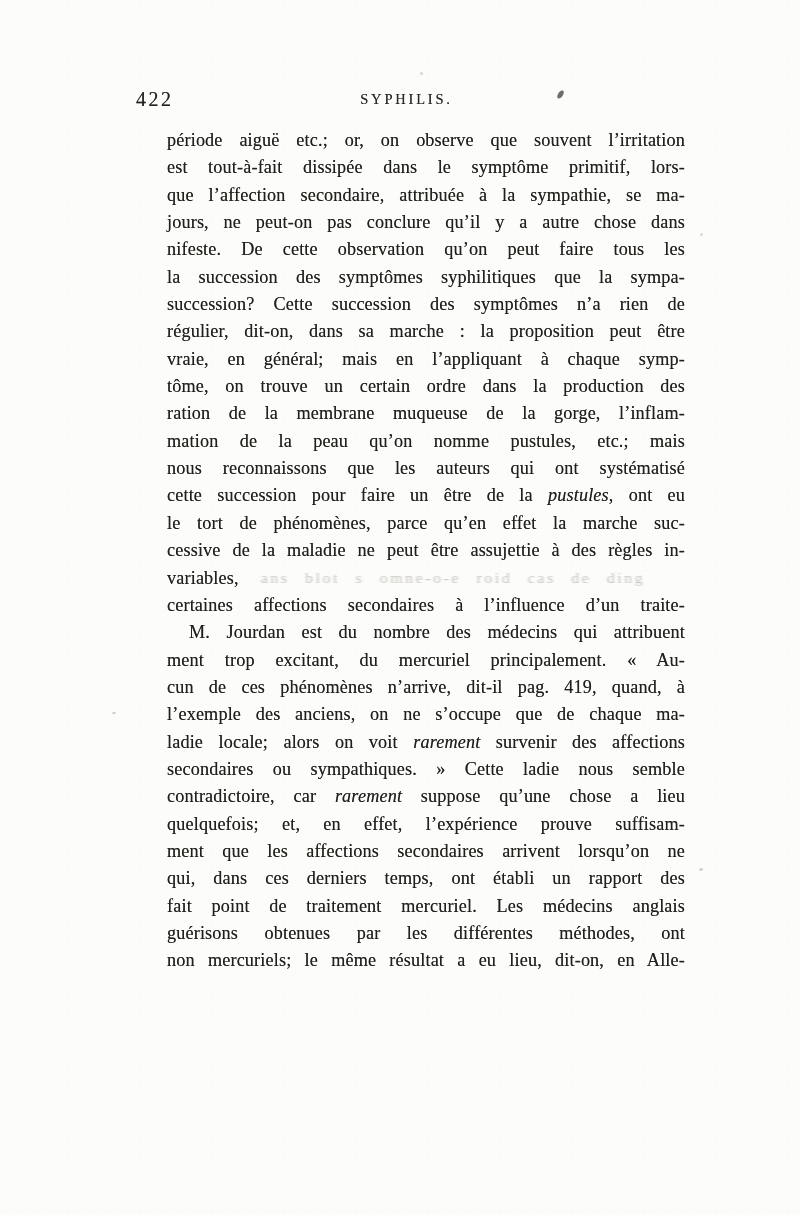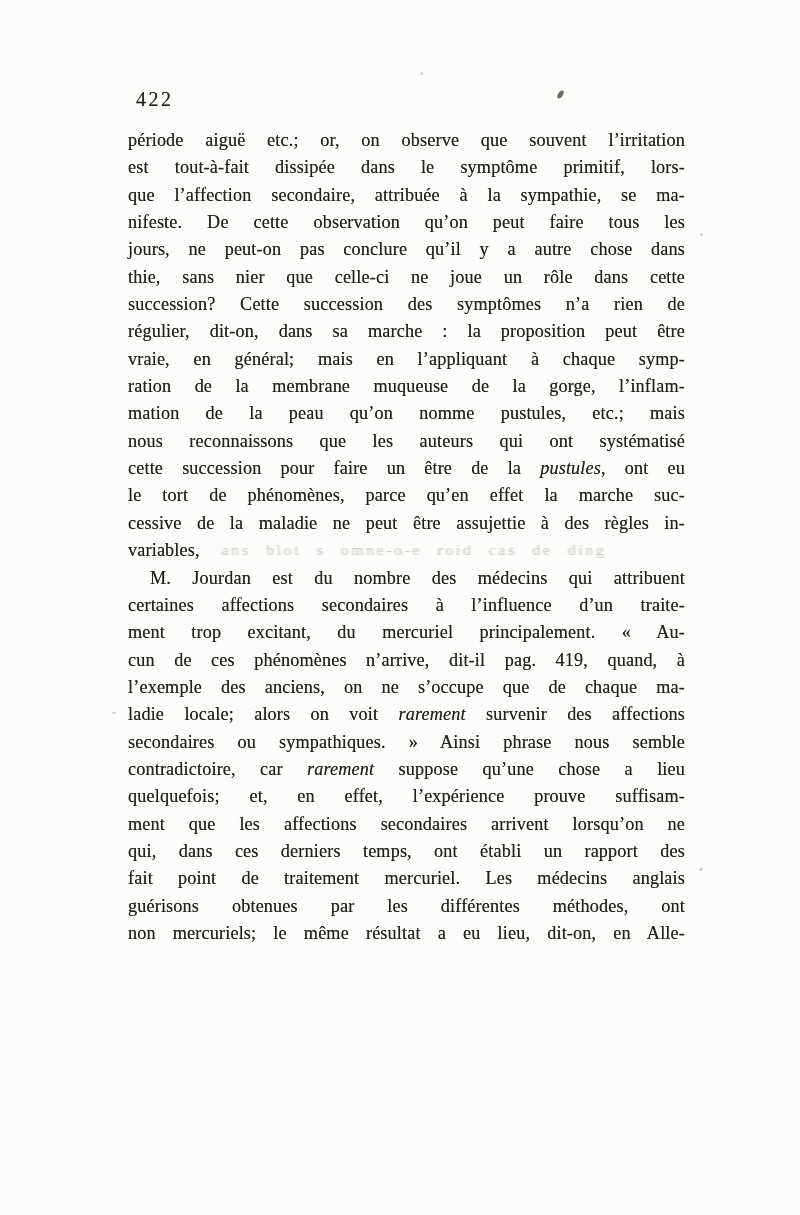--- a/index.html
+++ b/index.html
@@ -102,6 +102,7 @@
 
   <div class="runhead">
     <span class="pagenum">422</span>
+    <span class="title">SYPHILIS.</span>
   </div>
 
   <div class="speck s1"></div>

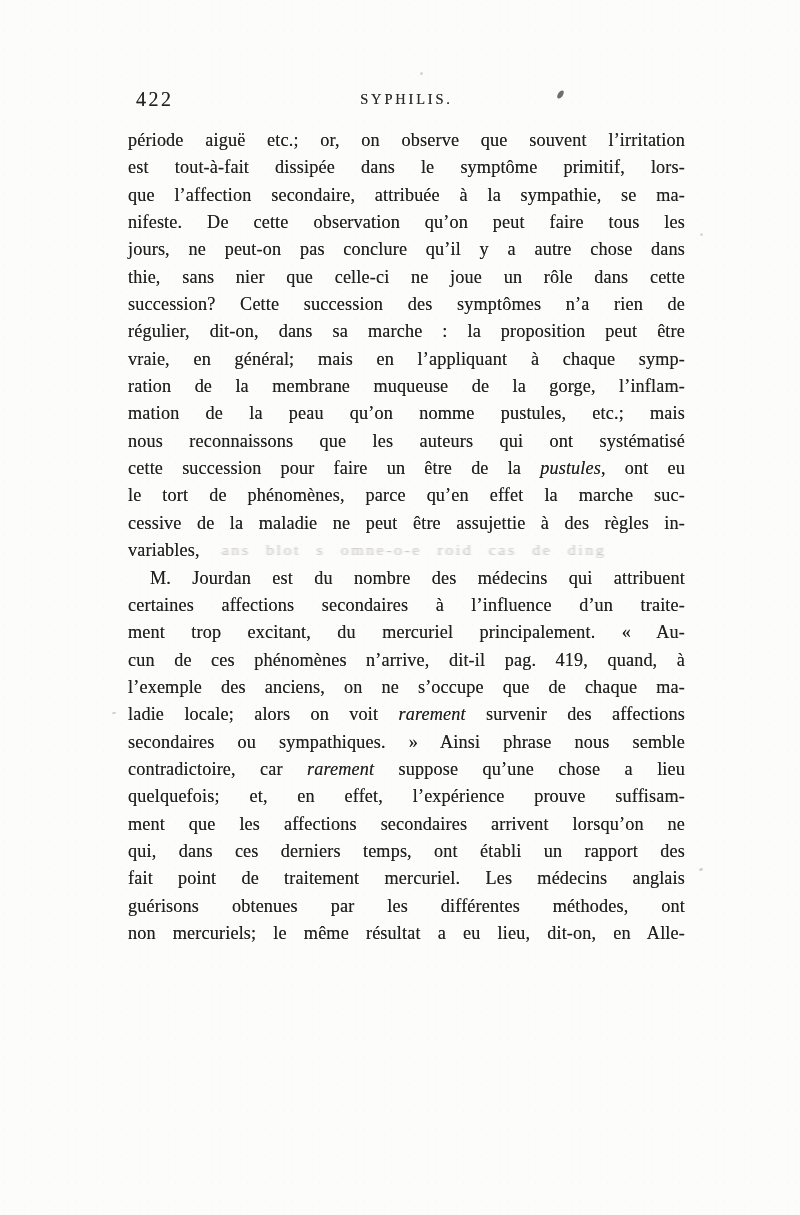--- a/index.html
+++ b/index.html
@@ -67,6 +67,7 @@
     text-align-last: justify;
     color: #21201c;
     text-shadow: 0 0 0.55px rgba(28,26,22,0.6);
+    margin-left: 39px;
   }
   .line.indent { text-indent: 22px; }
   .line.end { text-align-last: left; }

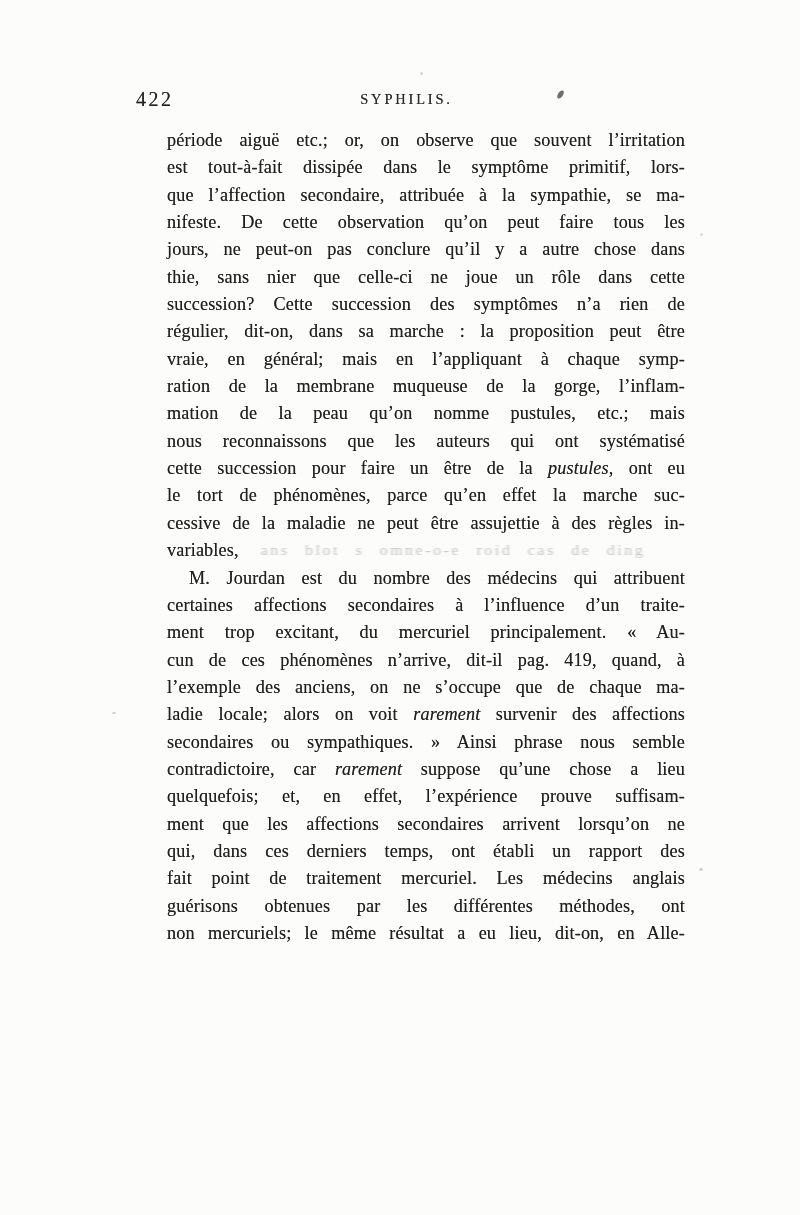--- a/index.html
+++ b/index.html
@@ -116,8 +116,8 @@
       <div class="line"><span>période aiguë etc.; or, on observe que souvent l’irritation</span></div>
       <div class="line"><span>est tout-à-fait dissipée dans le symptôme primitif, lors-</span></div>
       <div class="line"><span>que l’affection secondaire, attribuée à la sympathie, se ma-</span></div>
+      <div class="line"><span>jours, ne peut-on pas conclure qu’il y a autre chose dans</span></div>
       <div class="line"><span>nifeste. De cette observation qu’on peut faire tous les</span></div>
-      <div class="line"><span>jours, ne peut-on pas conclure qu’il y a autre chose dans</span></div>
       <div class="line"><span>thie, sans nier que celle-ci ne joue un rôle dans cette</span></div>
       <div class="line"><span>succession? Cette succession des symptômes n’a rien de</span></div>
       <div class="line"><span>régulier, dit-on, dans sa marche : la proposition peut être</span></div>

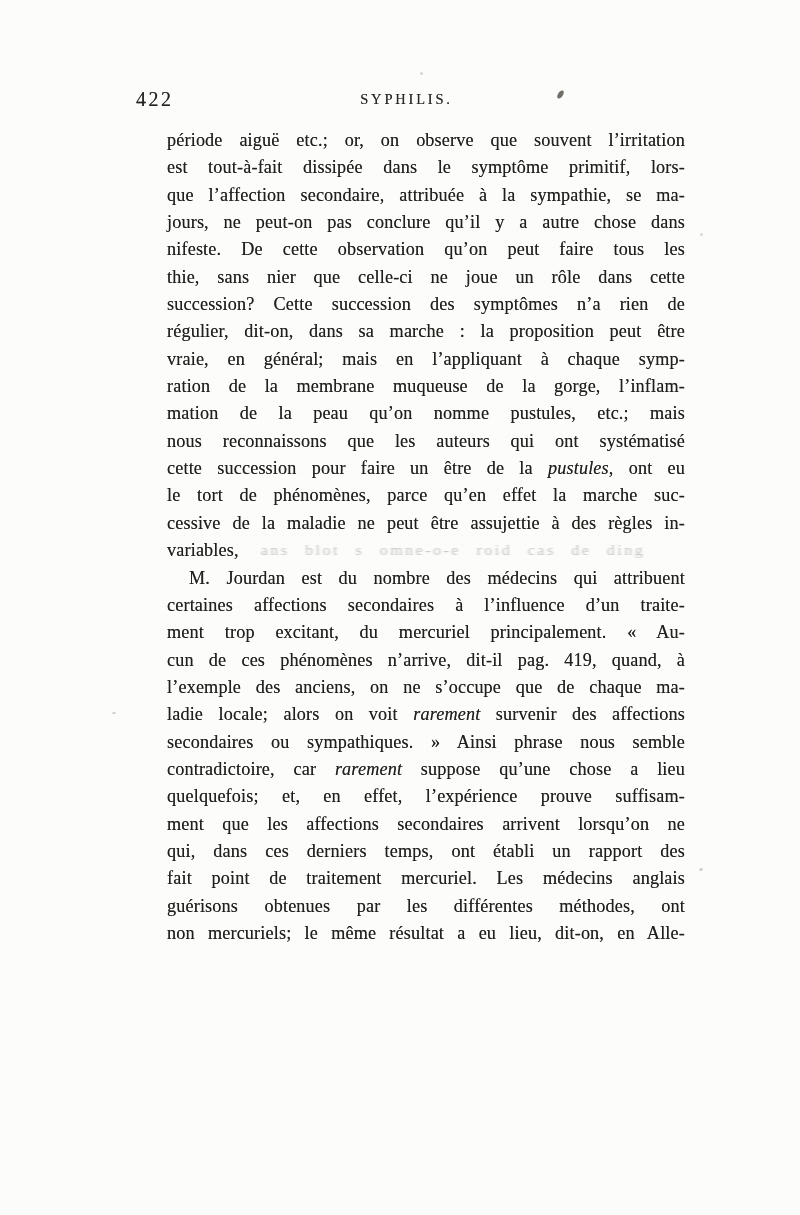--- a/index.html
+++ b/index.html
@@ -118,6 +118,7 @@
       <div class="line"><span>que l’affection secondaire, attribuée à la sympathie, se ma-</span></div>
       <div class="line"><span>jours, ne peut-on pas conclure qu’il y a autre chose dans</span></div>
       <div class="line"><span>nifeste. De cette observation qu’on peut faire tous les</span></div>
+      <div class="line"><span>la succession des symptômes syphilitiques que la sympa-</span></div>
       <div class="line"><span>thie, sans nier que celle-ci ne joue un rôle dans cette</span></div>
       <div class="line"><span>succession? Cette succession des symptômes n’a rien de</span></div>
       <div class="line"><span>régulier, dit-on, dans sa marche : la proposition peut être</span></div>

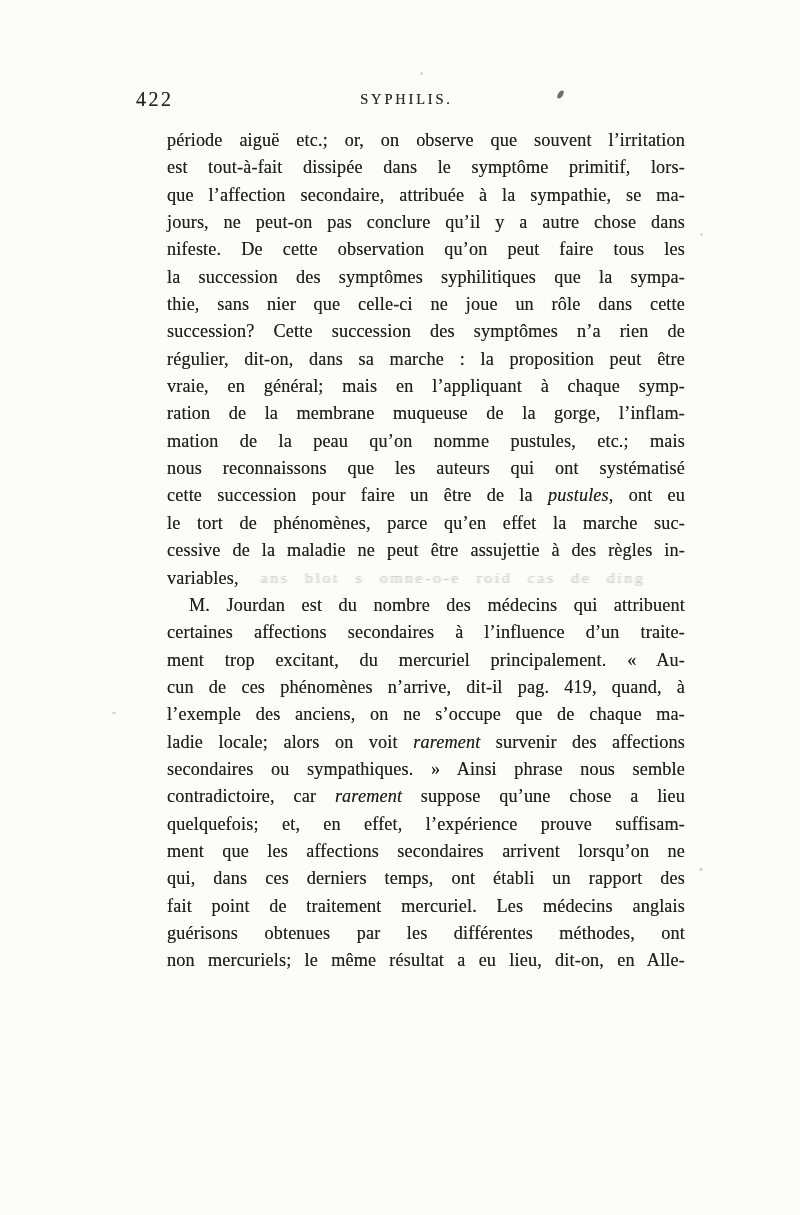--- a/index.html
+++ b/index.html
@@ -119,7 +119,6 @@
       <div class="line"><span>jours, ne peut-on pas conclure qu’il y a autre chose dans</span></div>
       <div class="line"><span>nifeste. De cette observation qu’on peut faire tous les</span></div>
       <div class="line"><span>la succession des symptômes syphilitiques que la sympa-</span></div>
-      <div class="line"><span>thie, sans nier que celle-ci ne joue un rôle dans cette</span></div>
       <div class="line"><span>succession? Cette succession des symptômes n’a rien de</span></div>
       <div class="line"><span>régulier, dit-on, dans sa marche : la proposition peut être</span></div>
       <div class="line"><span>vraie, en général; mais en l’appliquant à chaque symp-</span></div>

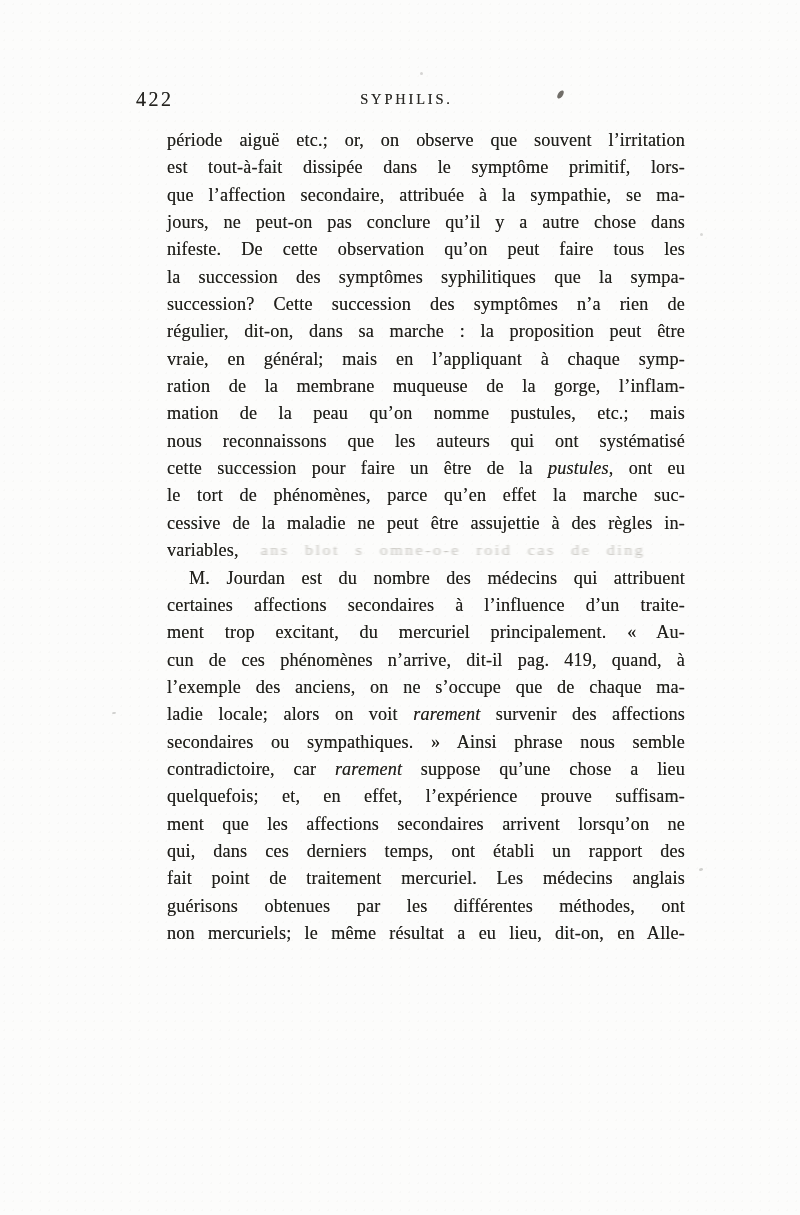--- a/index.html
+++ b/index.html
@@ -122,6 +122,7 @@
       <div class="line"><span>succession? Cette succession des symptômes n’a rien de</span></div>
       <div class="line"><span>régulier, dit-on, dans sa marche : la proposition peut être</span></div>
       <div class="line"><span>vraie, en général; mais en l’appliquant à chaque symp-</span></div>
+      <div class="line"><span>tôme, on trouve un certain ordre dans la production des</span></div>
       <div class="line"><span>ration de la membrane muqueuse de la gorge, l’inflam-</span></div>
       <div class="line"><span>mation de la peau qu’on nomme pustules, etc.; mais</span></div>
       <div class="line"><span>nous reconnaissons que les auteurs qui ont systématisé</span></div>

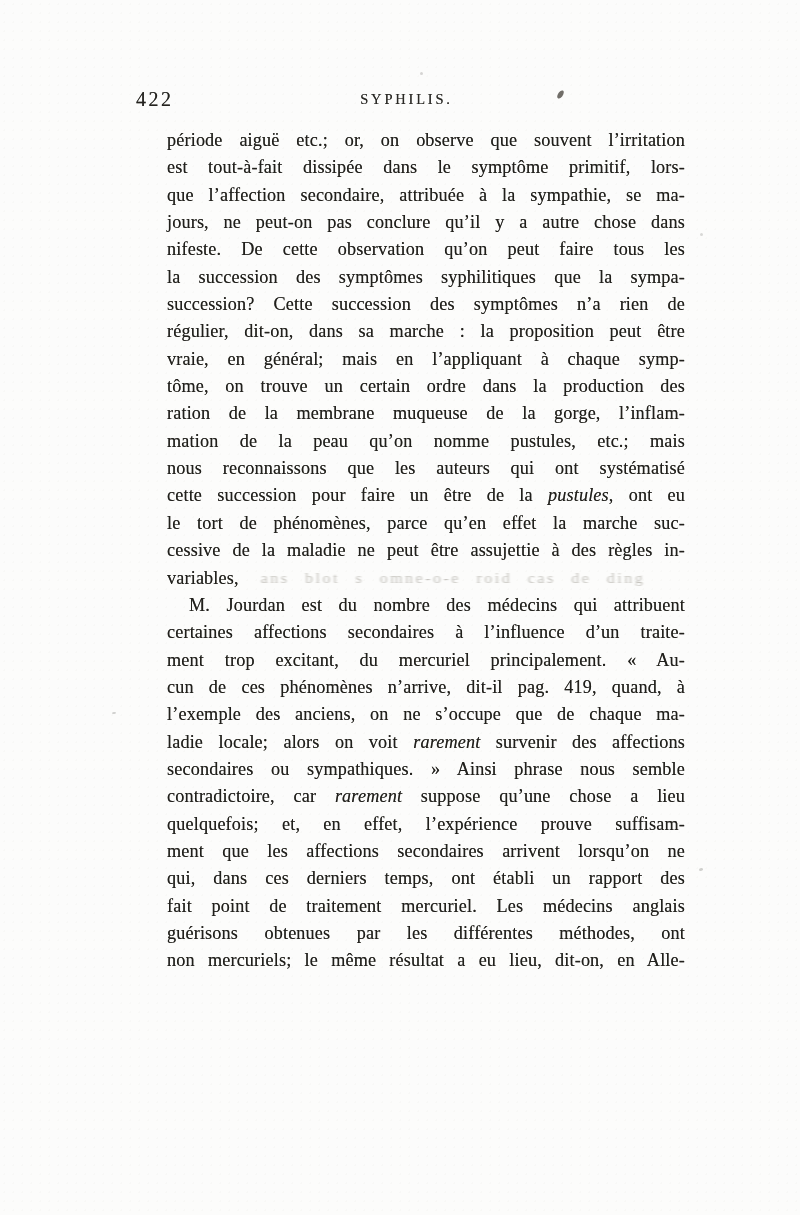--- a/index.html
+++ b/index.html
@@ -130,8 +130,8 @@
       <div class="line"><span>le tort de phénomènes, parce qu’en effet la marche suc-</span></div>
       <div class="line"><span>cessive de la maladie ne peut être assujettie à des règles in-</span></div>
       <div class="line end"><span>variables,</span><span class="ghost">ans blot s omne-o-e roid cas de ding</span></div>
+      <div class="line"><span>certaines affections secondaires à l’influence d’un traite-</span></div>
       <div class="line indent"><span>M. Jourdan est du nombre des médecins qui attribuent</span></div>
-      <div class="line"><span>certaines affections secondaires à l’influence d’un traite-</span></div>
       <div class="line"><span>ment trop excitant, du mercuriel principalement. « Au-</span></div>
       <div class="line"><span>cun de ces phénomènes n’arrive, dit-il pag. 419, quand, à</span></div>
       <div class="line"><span>l’exemple des anciens, on ne s’occupe que de chaque ma-</span></div>

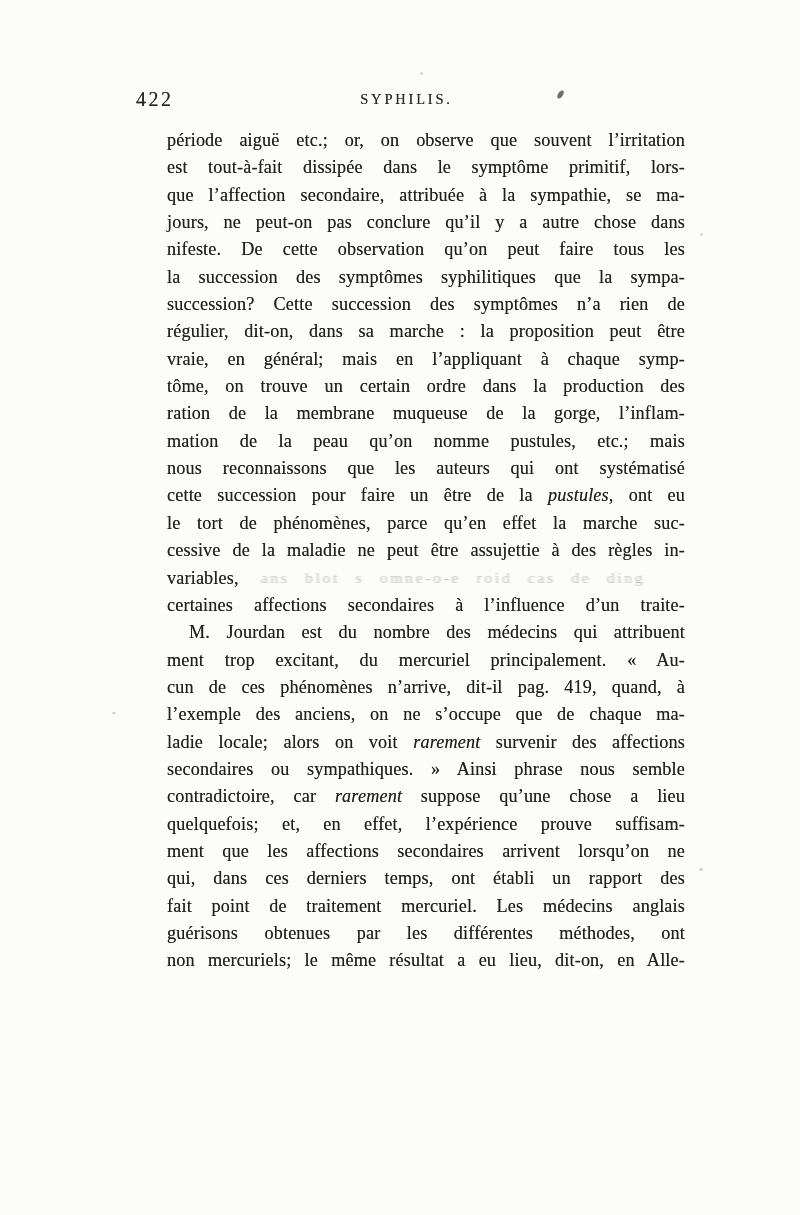--- a/index.html
+++ b/index.html
@@ -136,7 +136,7 @@
       <div class="line"><span>cun de ces phénomènes n’arrive, dit-il pag. 419, quand, à</span></div>
       <div class="line"><span>l’exemple des anciens, on ne s’occupe que de chaque ma-</span></div>
       <div class="line"><span>ladie locale; alors on voit </span><span class="it">rarement</span><span> survenir des affections</span></div>
-      <div class="line"><span>secondaires ou sympathiques. » Ainsi phrase nous semble</span></div>
+      <div class="line"><span>secondaires ou sympathiques. » Cette ladie nous semble</span></div>
       <div class="line"><span>contradictoire, car </span><span class="it">rarement</span><span> suppose qu’une chose a lieu</span></div>
       <div class="line"><span>quelquefois; et, en effet, l’expérience prouve suffisam-</span></div>
       <div class="line"><span>ment que les affections secondaires arrivent lorsqu’on ne</span></div>

